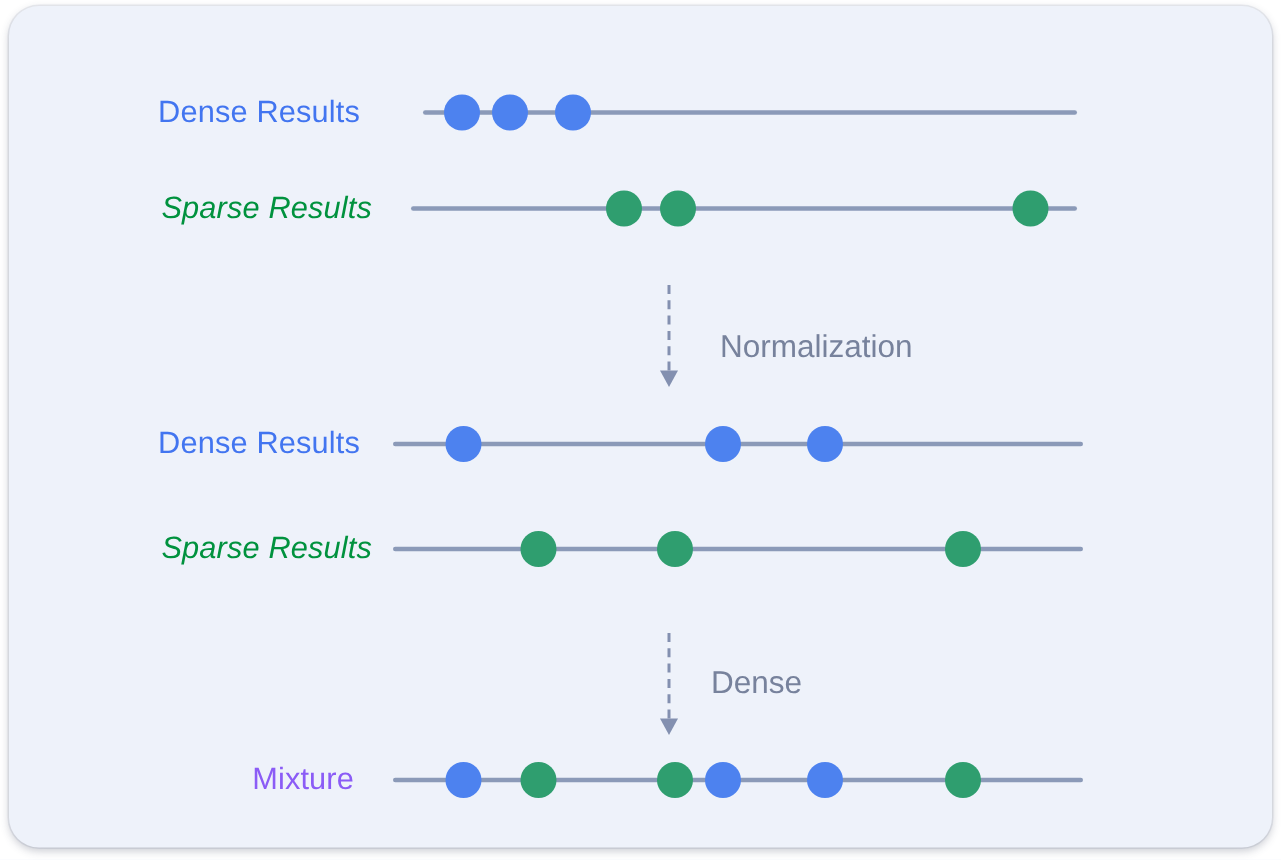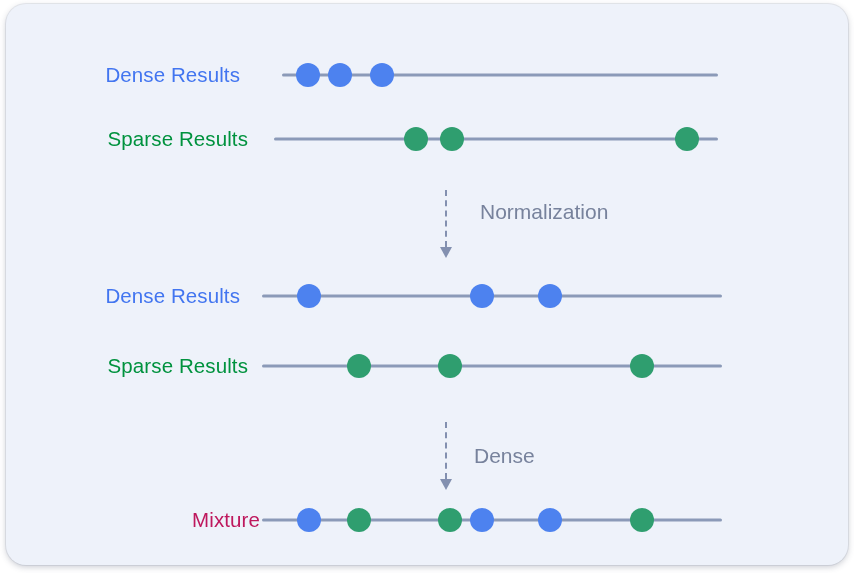--- a/index.html
+++ b/index.html
@@ -33,7 +33,7 @@
     transform: translateY(-50%);
   }
   .label-dense  { color: #4275f0; margin-left: 21px; }
-  .label-sparse { color: #00923e; }
+  .label-sparse { color: #00923e; font-style: italic; }
   .label-mixture{ color: #e8710a; }
 
   .axis {

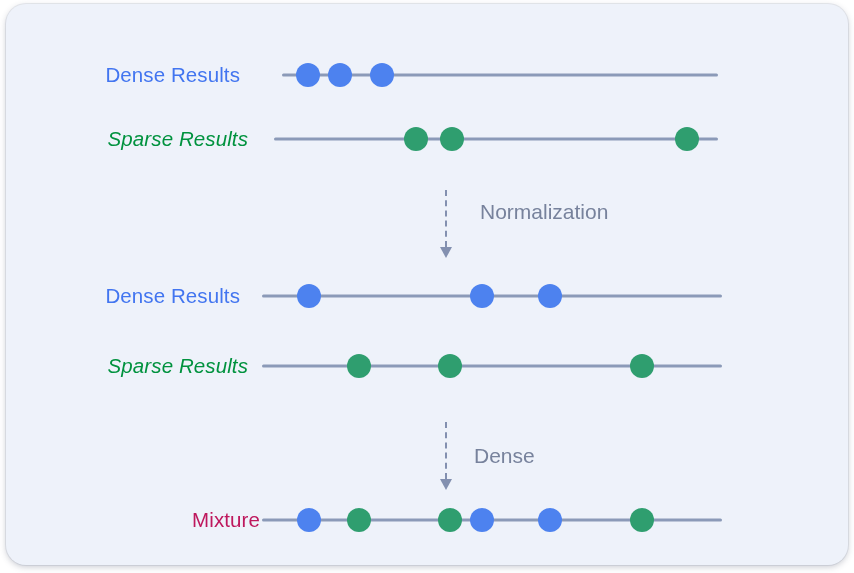--- a/index.html
+++ b/index.html
@@ -113,7 +113,7 @@
   <div id="steps-layer">
       <div class="arrow-line" style="left: 440px; top: 186px; height: 57px; border-left-color: rgb(131, 144, 176);"></div>
       <div class="arrow-head" style="left: 440px; top: 243px; border-top-color: rgb(131, 144, 176);"></div>
-      <div class="step-label" style="left: 474px; top: 208px; color: rgb(119, 130, 156);">Normalization</div>
+      <div class="step-label" style="left: 474px; top: 228px; color: rgb(119, 130, 156);">Normalization</div>
       <div class="arrow-line" style="left: 440px; top: 418px; height: 57px; border-left-color: rgb(131, 144, 176);"></div>
       <div class="arrow-head" style="left: 440px; top: 475px; border-top-color: rgb(131, 144, 176);"></div>
       <div class="step-label" style="left: 468px; top: 452px; color: rgb(119, 130, 156);">Dense</div>

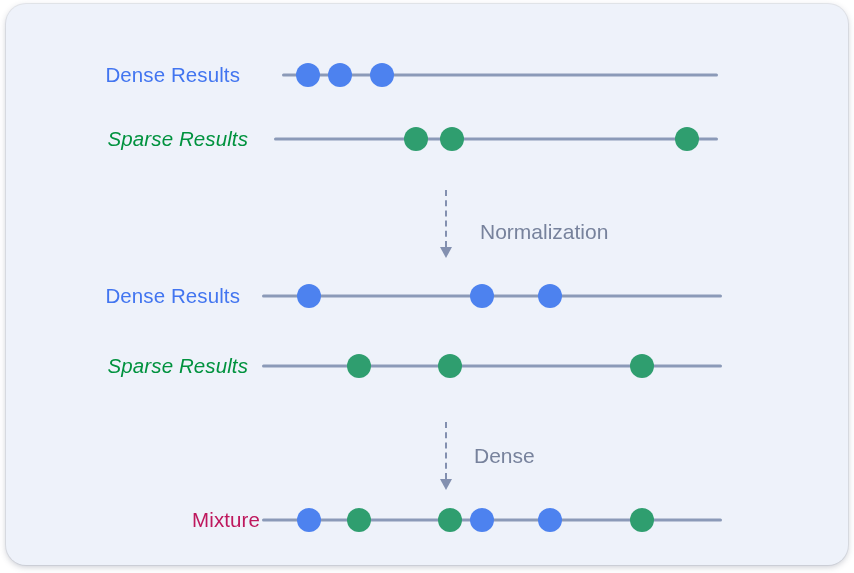--- a/index.html
+++ b/index.html
@@ -101,7 +101,7 @@
       <div class="dot dot-green" style="left: 353px; top: 362px; background: rgb(47, 158, 111);"></div>
       <div class="dot dot-green" style="left: 444px; top: 362px; background: rgb(47, 158, 111);"></div>
       <div class="dot dot-green" style="left: 636px; top: 362px; background: rgb(47, 158, 111);"></div>
-      <div class="row-label label-mixture" style="right: 588px; top: 516px; color: #be185d;">Mixture</div>
+      <div class="row-label label-mixture" style="right: 612px; top: 516px; color: #8b5cf6;">Mixture</div>
       <div class="axis" style="left: 256px; top: 516px; width: 460px; background: rgb(139, 154, 184);"></div>
       <div class="dot dot-blue" style="left: 303px; top: 516px; background: rgb(77, 130, 239);"></div>
       <div class="dot dot-green" style="left: 353px; top: 516px; background: rgb(47, 158, 111);"></div>

